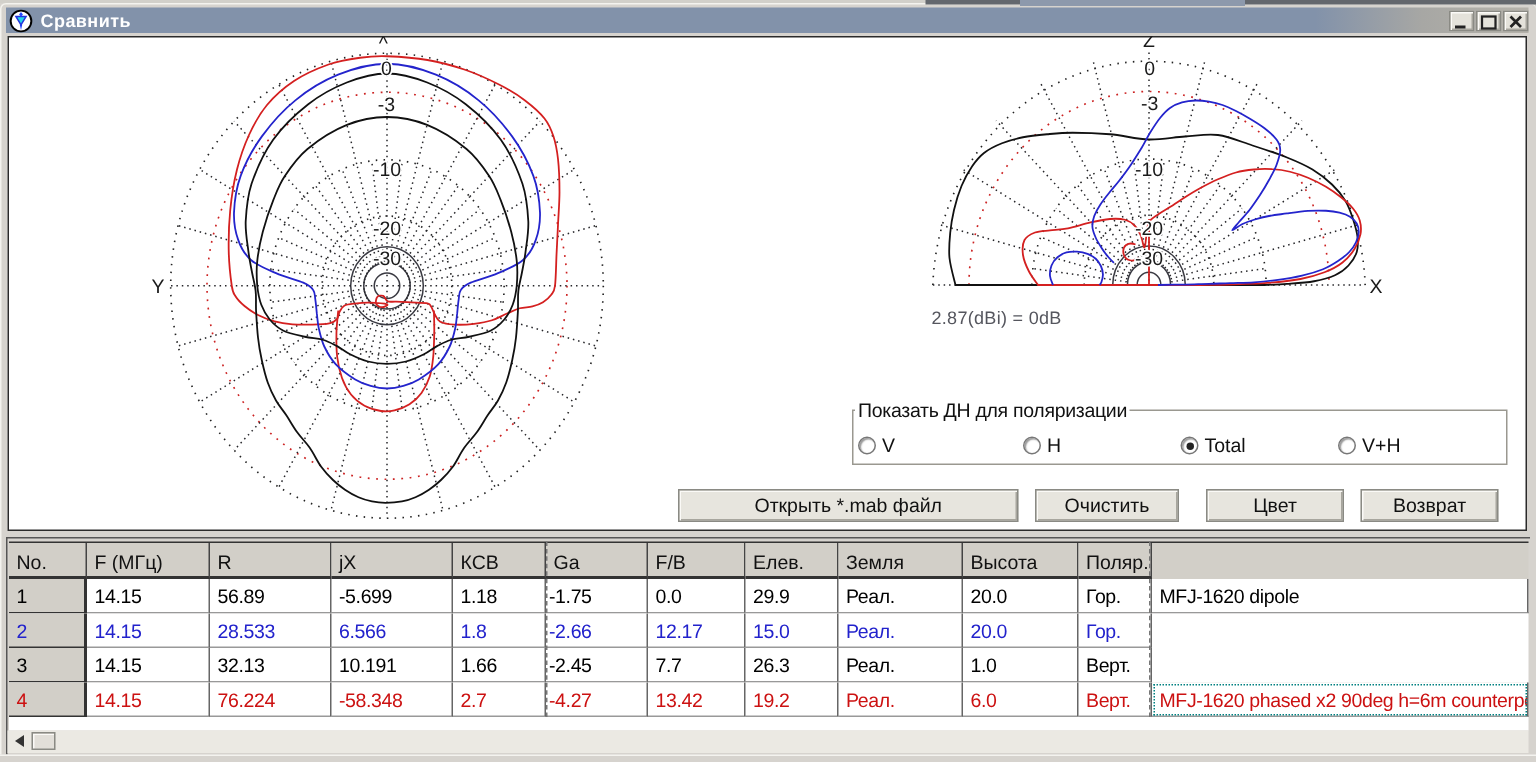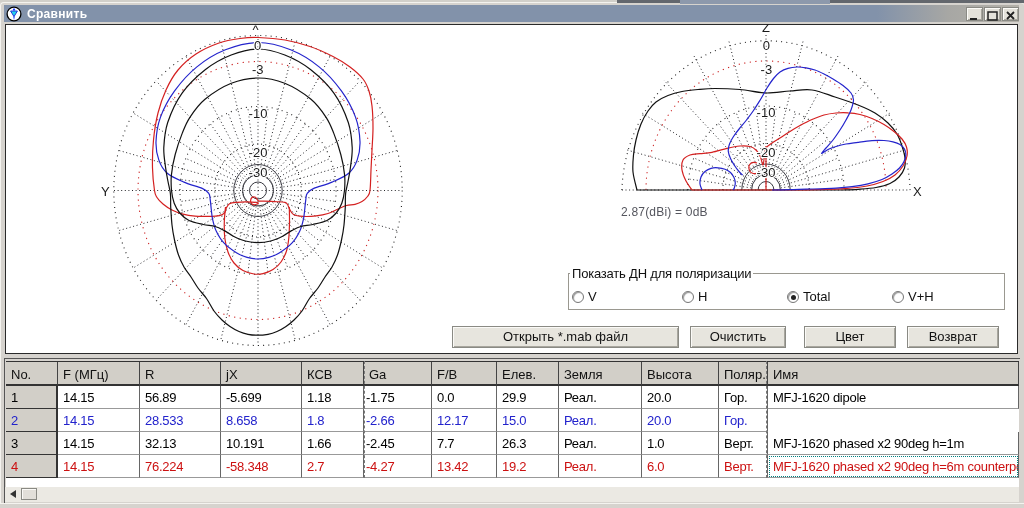--- a/index.html
+++ b/index.html
@@ -255,7 +255,6 @@
 <div class="hc" style="left:553px;width:83px">Земля</div>
 <div class="hc" style="left:636px;width:77px">Высота</div>
 <div class="hc" style="left:713px;width:49px">Поляр.</div>
-<div class="hc" style="left:762px;width:251px">Имя</div>
 </div>
 <div class="trow" style="top:386px;height:23px;color:#000000">
 <div class="dc nc" style="left:0px;width:52px">1</div>

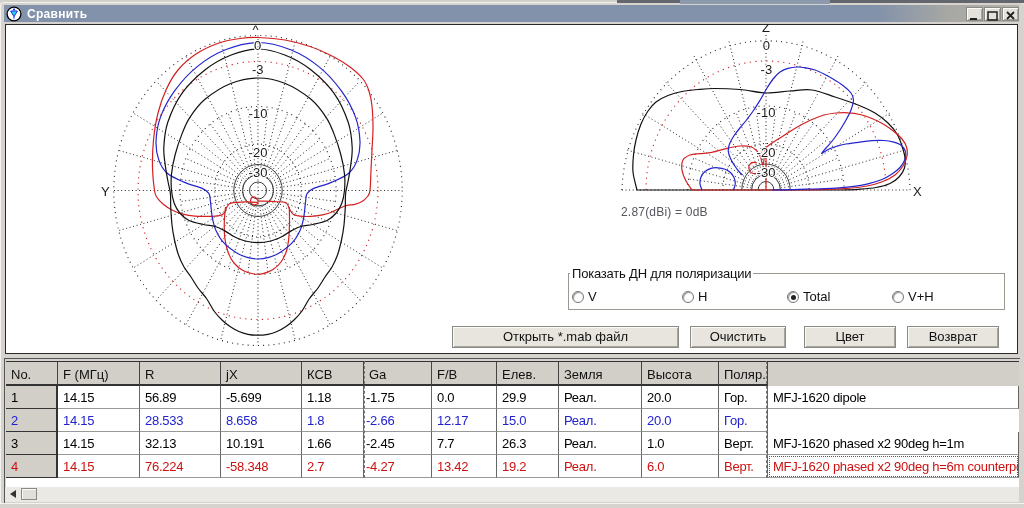--- a/index.html
+++ b/index.html
@@ -274,7 +274,7 @@
 <div class="dc nc" style="left:0px;width:52px">2</div>
 <div class="dc" style="left:52px;width:82px">14.15</div>
 <div class="dc" style="left:134px;width:81px">28.533</div>
-<div class="dc" style="left:215px;width:81px">8.658</div>
+<div class="dc" style="left:215px;width:81px">6.566</div>
 <div class="dc" style="left:296px;width:62px">1.8</div>
 <div class="dc" style="left:358px;width:68px;padding-left:2px">-2.66</div>
 <div class="dc" style="left:426px;width:65px">12.17</div>

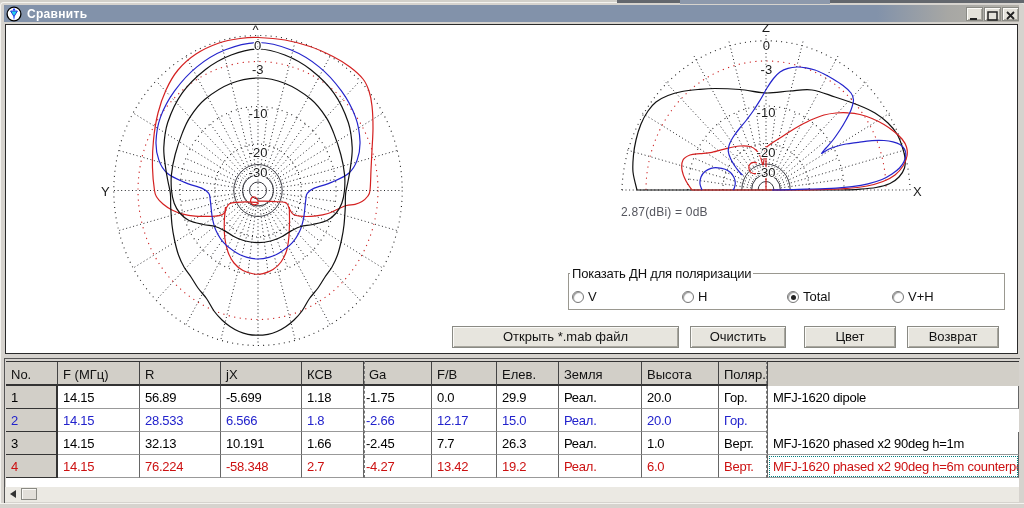--- a/index.html
+++ b/index.html
@@ -295,7 +295,6 @@
 <div class="dc" style="left:553px;width:83px">Реал.</div>
 <div class="dc" style="left:636px;width:77px">1.0</div>
 <div class="dc" style="left:713px;width:49px">Верт.</div>
-<div class="dc" style="left:762px;width:251px">MFJ-1620 phased x2 90deg h=1m</div>
 </div>
 <div class="trow" style="top:455px;height:23px;color:#cc1111">
 <div class="dc nc" style="left:0px;width:52px">4</div>

